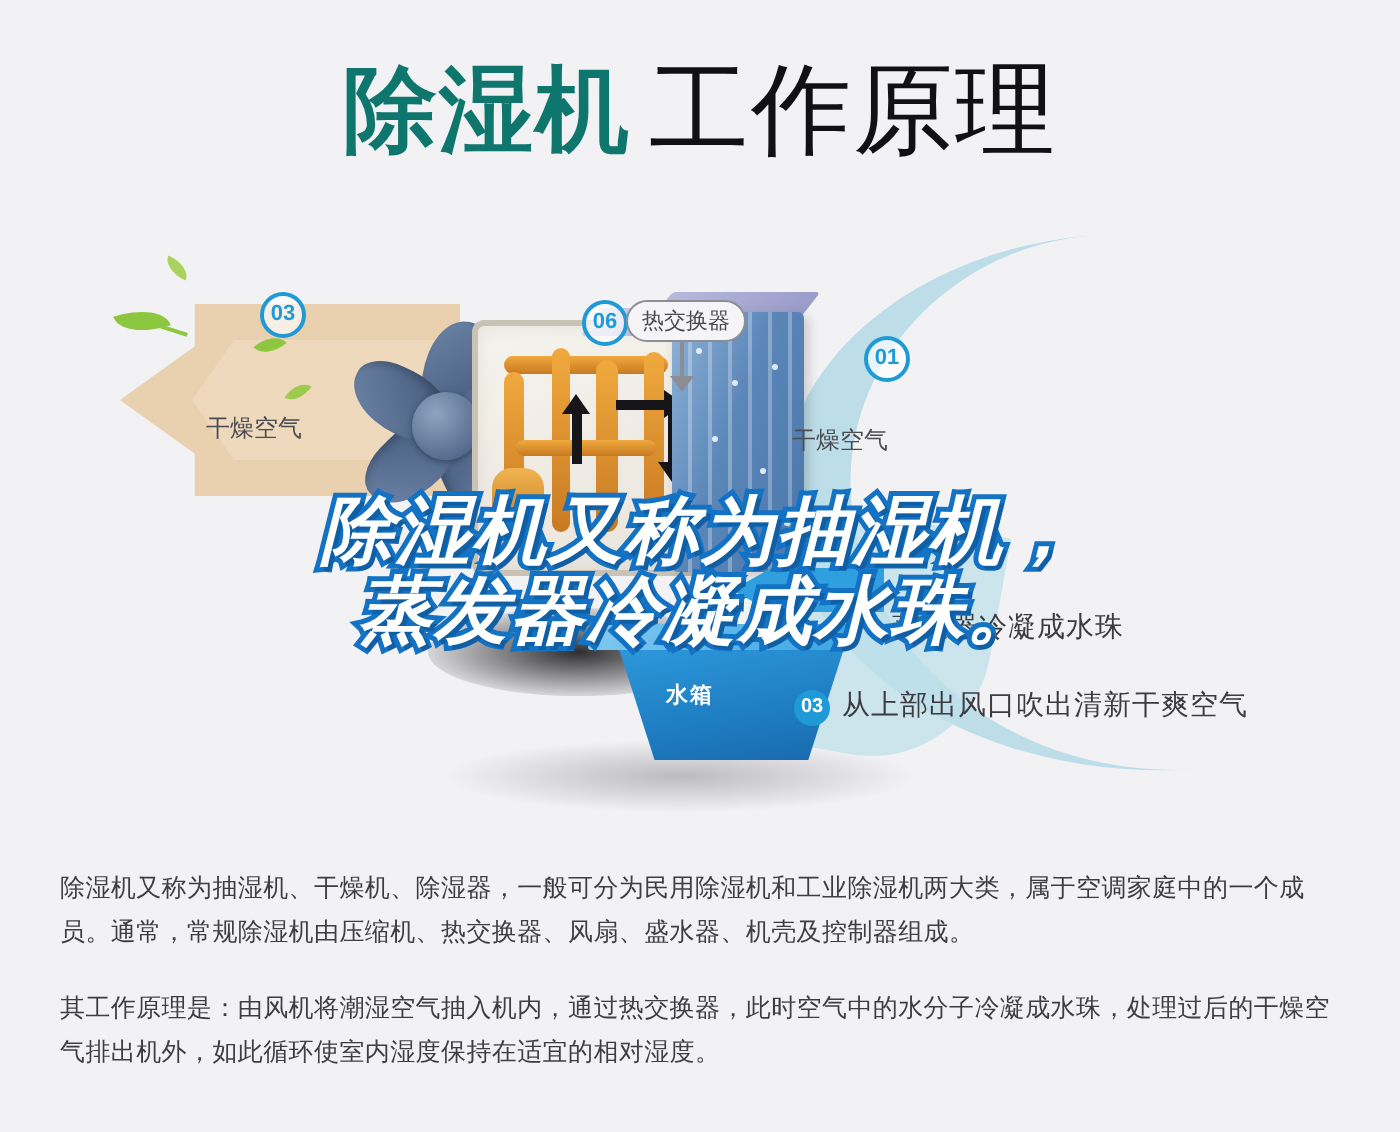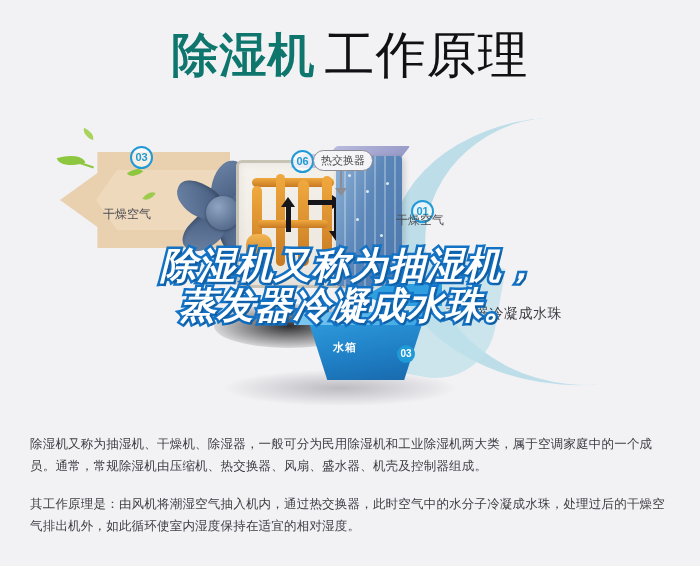--- a/index.html
+++ b/index.html
@@ -483,7 +483,7 @@
     <div class="badge" style="left:291px; top:42px;">06</div>
     <div class="bubble">热交换器</div>
 
-    <div class="badge" style="left:411px; top:60px;margin-top:32px;">01</div>
+    <div class="badge" style="left:432px; top:60px;">01</div>
     <div class="calloutlabel" style="left:396px; top:104px;">干燥空气</div>
   </div>
 

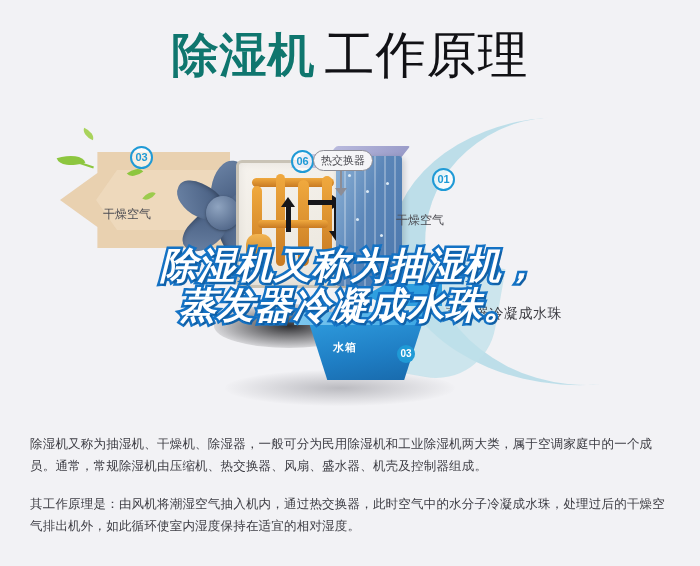--- a/index.html
+++ b/index.html
@@ -490,6 +490,7 @@
   <div class="note" style="left:446px; top:305px;">蒸发器冷凝成水珠</div>
 
   <div class="note-badge" style="left:397px; top:345px;">03</div>
+  <div class="note" style="left:421px; top:344px;">从上部出风口吹出清新干爽空气</div>
 
   <div class="overlay">
     <span class="overlay-line">除湿机又称为抽湿机，</span>

